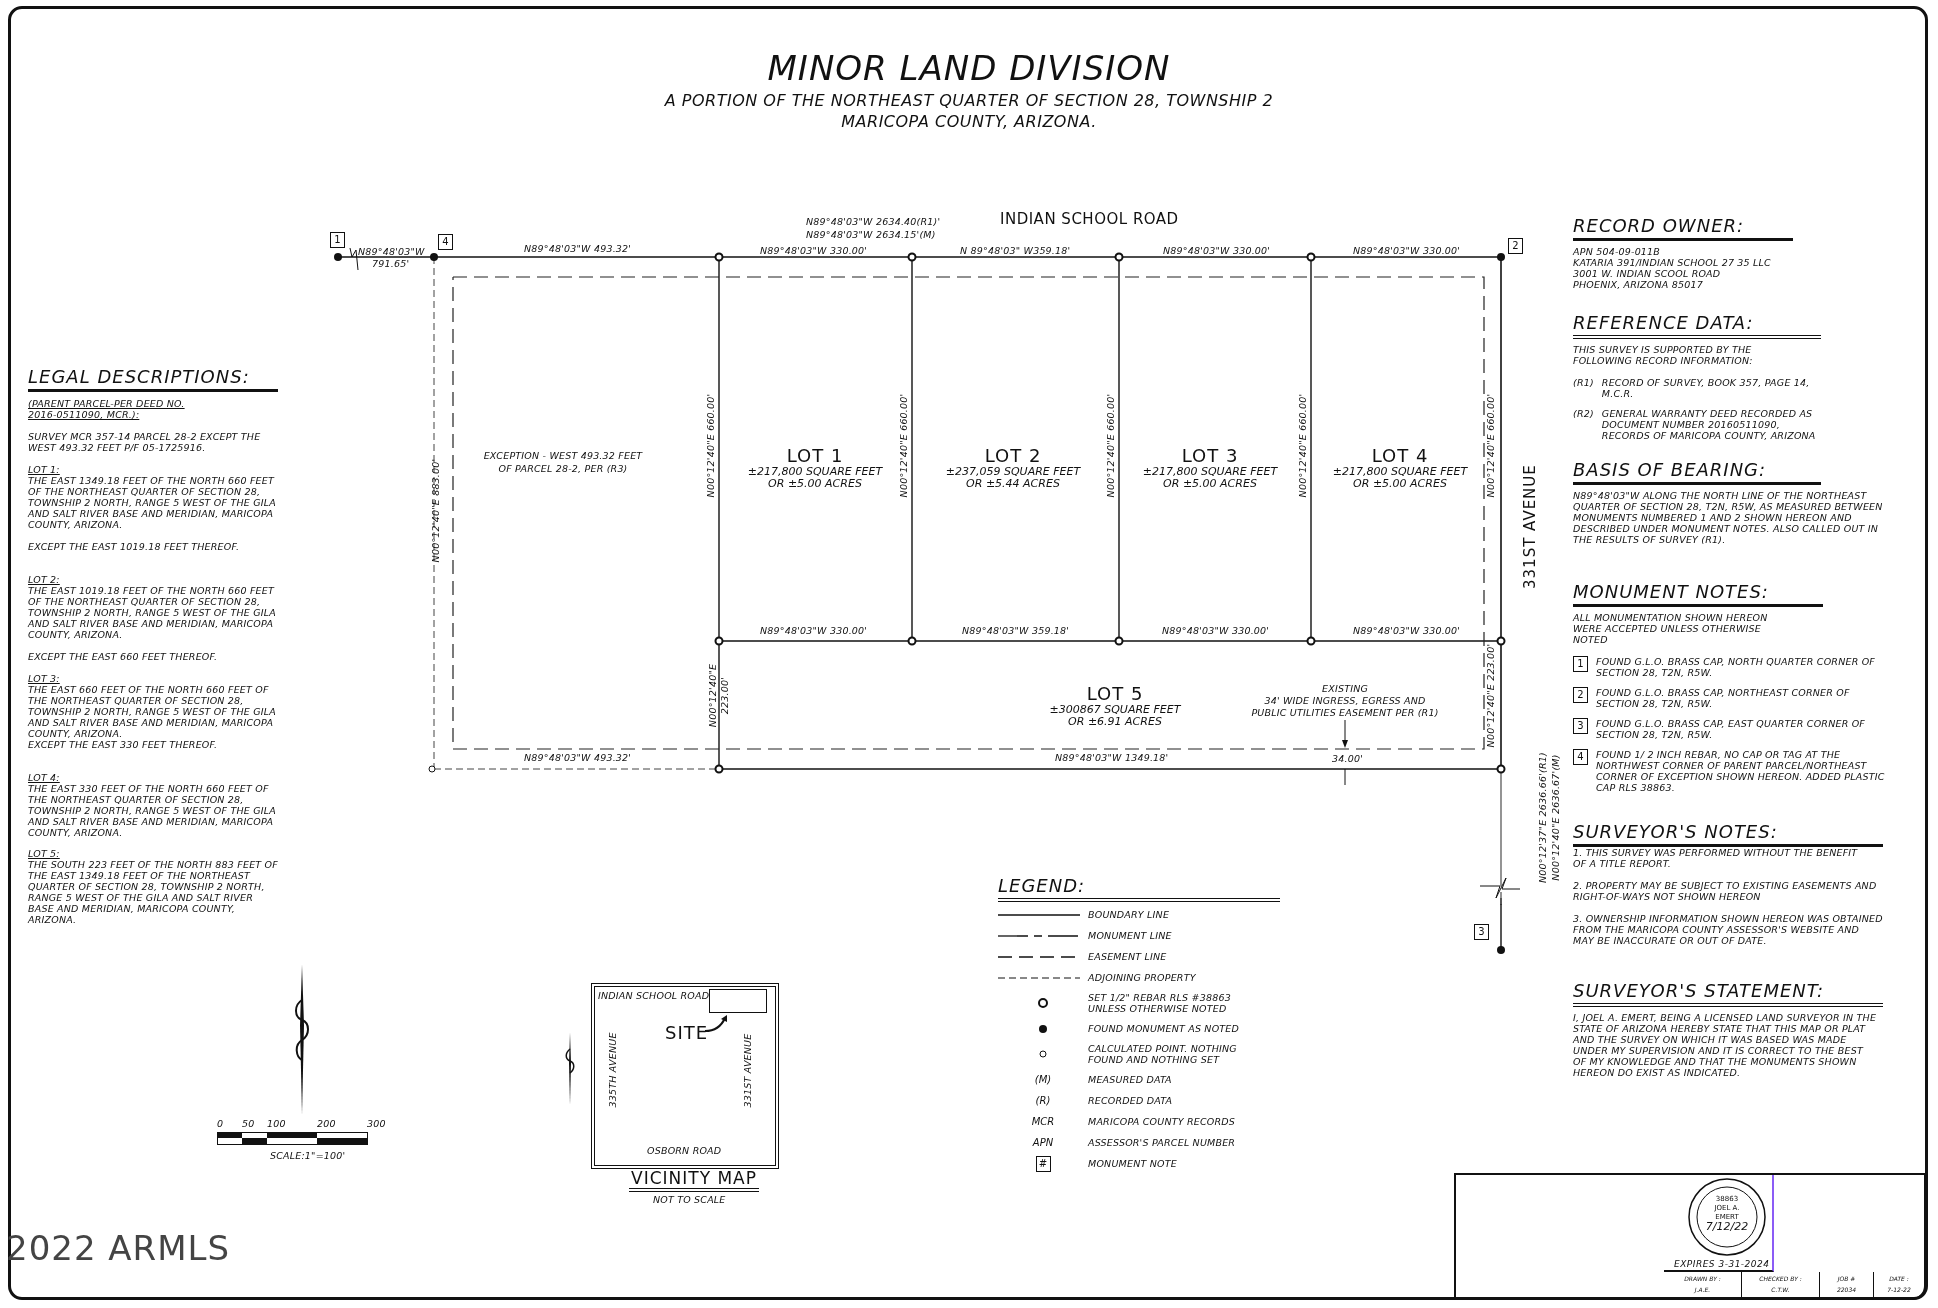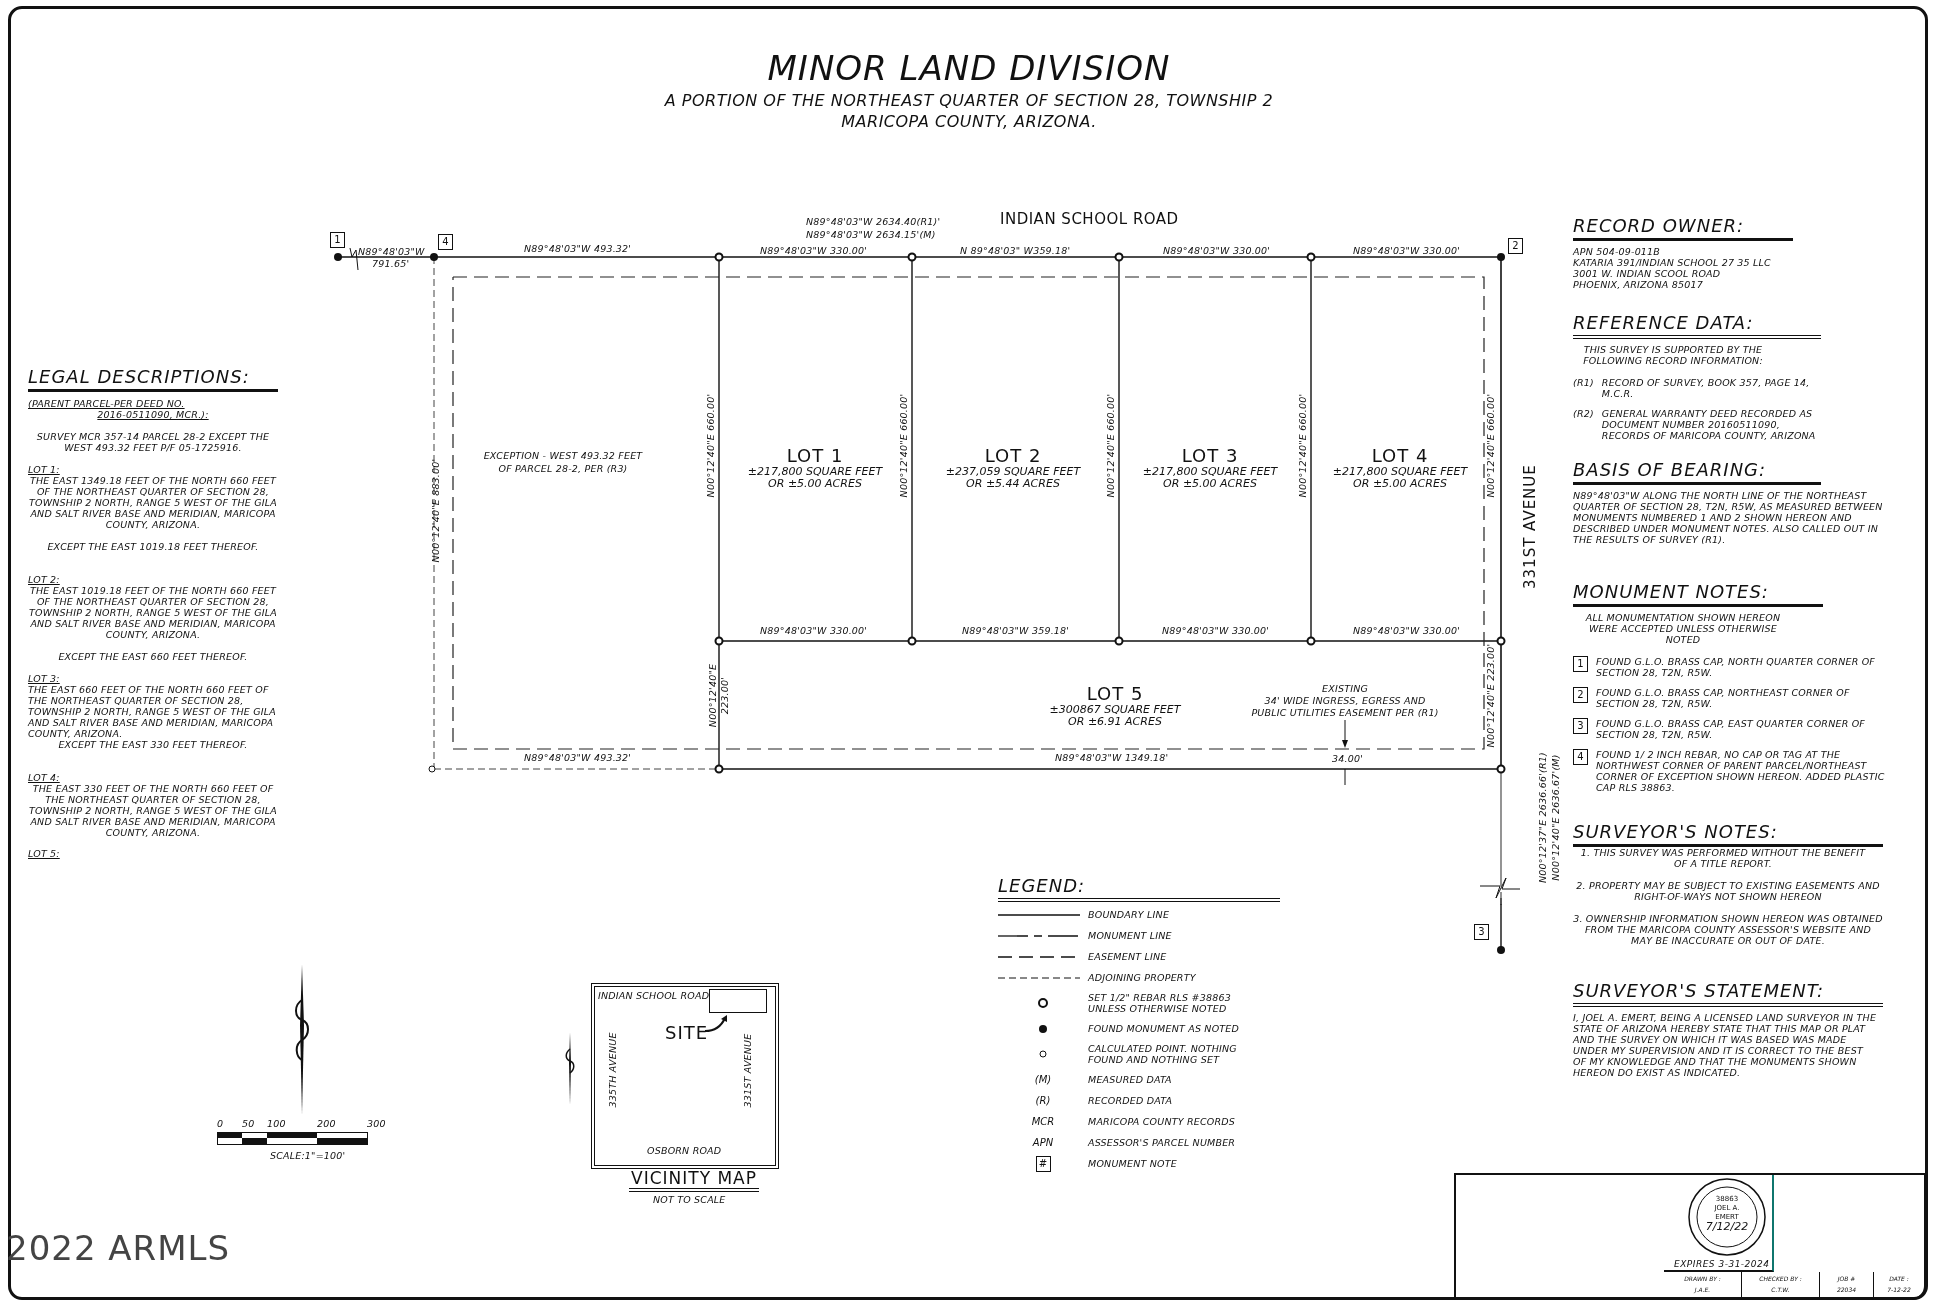--- a/index.html
+++ b/index.html
@@ -15,7 +15,7 @@
   .sec-h.dbl { border-bottom:4px double #111; }
   .sm { font-size:9.5px; font-style:italic; line-height:11px; letter-spacing:.2px; }
   .u { text-decoration:underline; }
-  .para { margin:0 0 11px 0;text-align:center; }
+  .para { margin:0 0 11px 0; }
   .lbl { font-size:9.5px; font-style:italic; white-space:nowrap; letter-spacing:.2px; }
   .lot-name { font-size:18px; letter-spacing:1px; text-align:center; }
   .lot-area { font-size:11px; text-align:center; line-height:12px; }

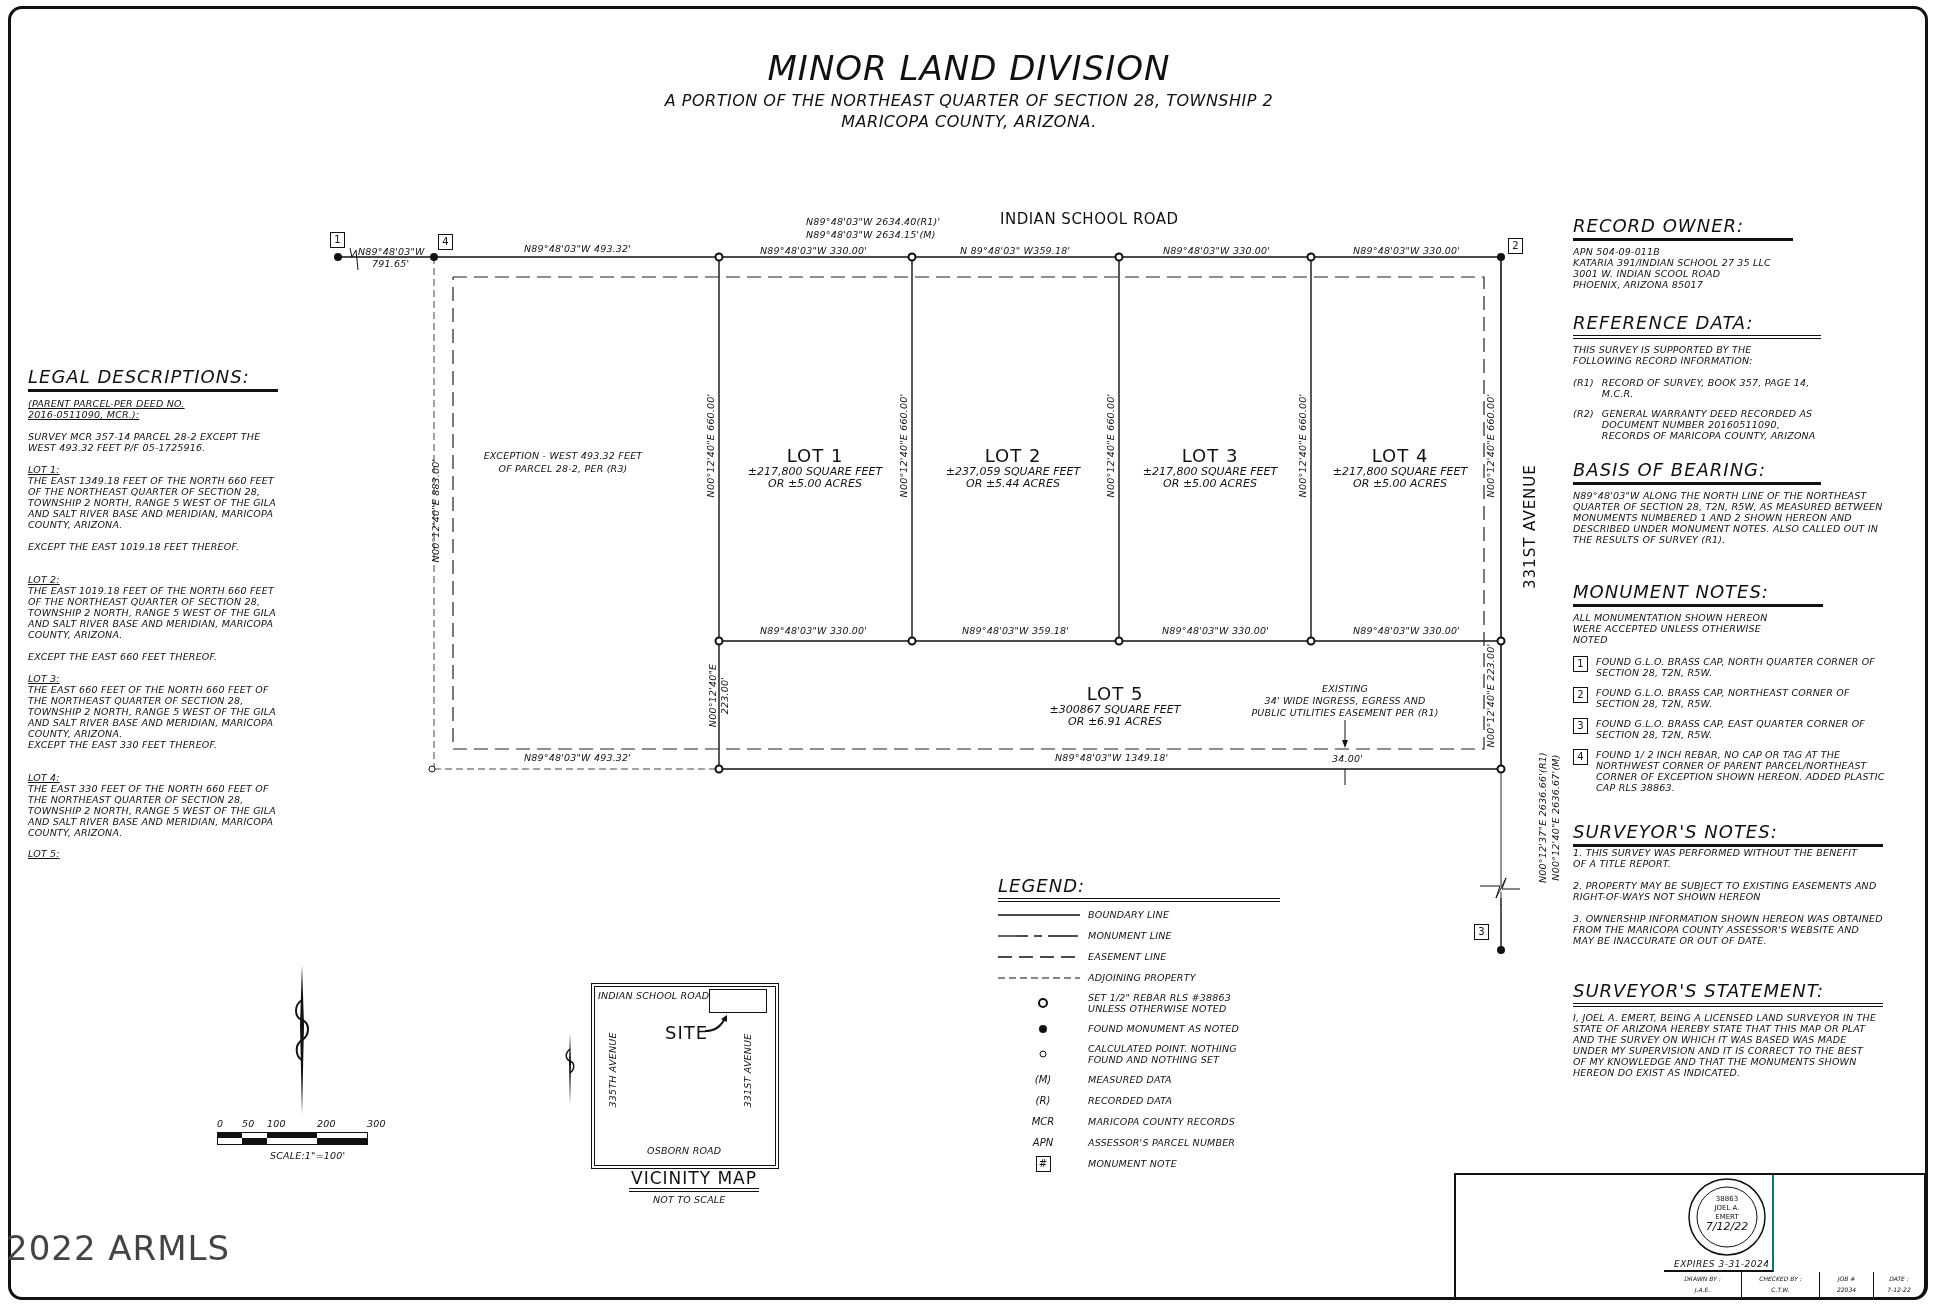--- a/index.html
+++ b/index.html
@@ -184,6 +184,7 @@
   <div class="sm u">LOT 4:</div>
   <div class="sm para" style="margin-bottom:10px">THE EAST 330 FEET OF THE NORTH 660 FEET OF THE NORTHEAST QUARTER OF SECTION 28, TOWNSHIP 2 NORTH, RANGE 5 WEST OF THE GILA AND SALT RIVER BASE AND MERIDIAN, MARICOPA COUNTY, ARIZONA.</div>
   <div class="sm u">LOT 5:</div>
+  <div class="sm para">THE SOUTH 223 FEET OF THE NORTH 883 FEET OF THE EAST 1349.18 FEET OF THE NORTHEAST QUARTER OF SECTION 28, TOWNSHIP 2 NORTH, RANGE 5 WEST OF THE GILA AND SALT RIVER BASE AND MERIDIAN, MARICOPA COUNTY, ARIZONA.</div>
 </div>
 
 <div class="abs" style="left:1573px;top:215px;width:320px">

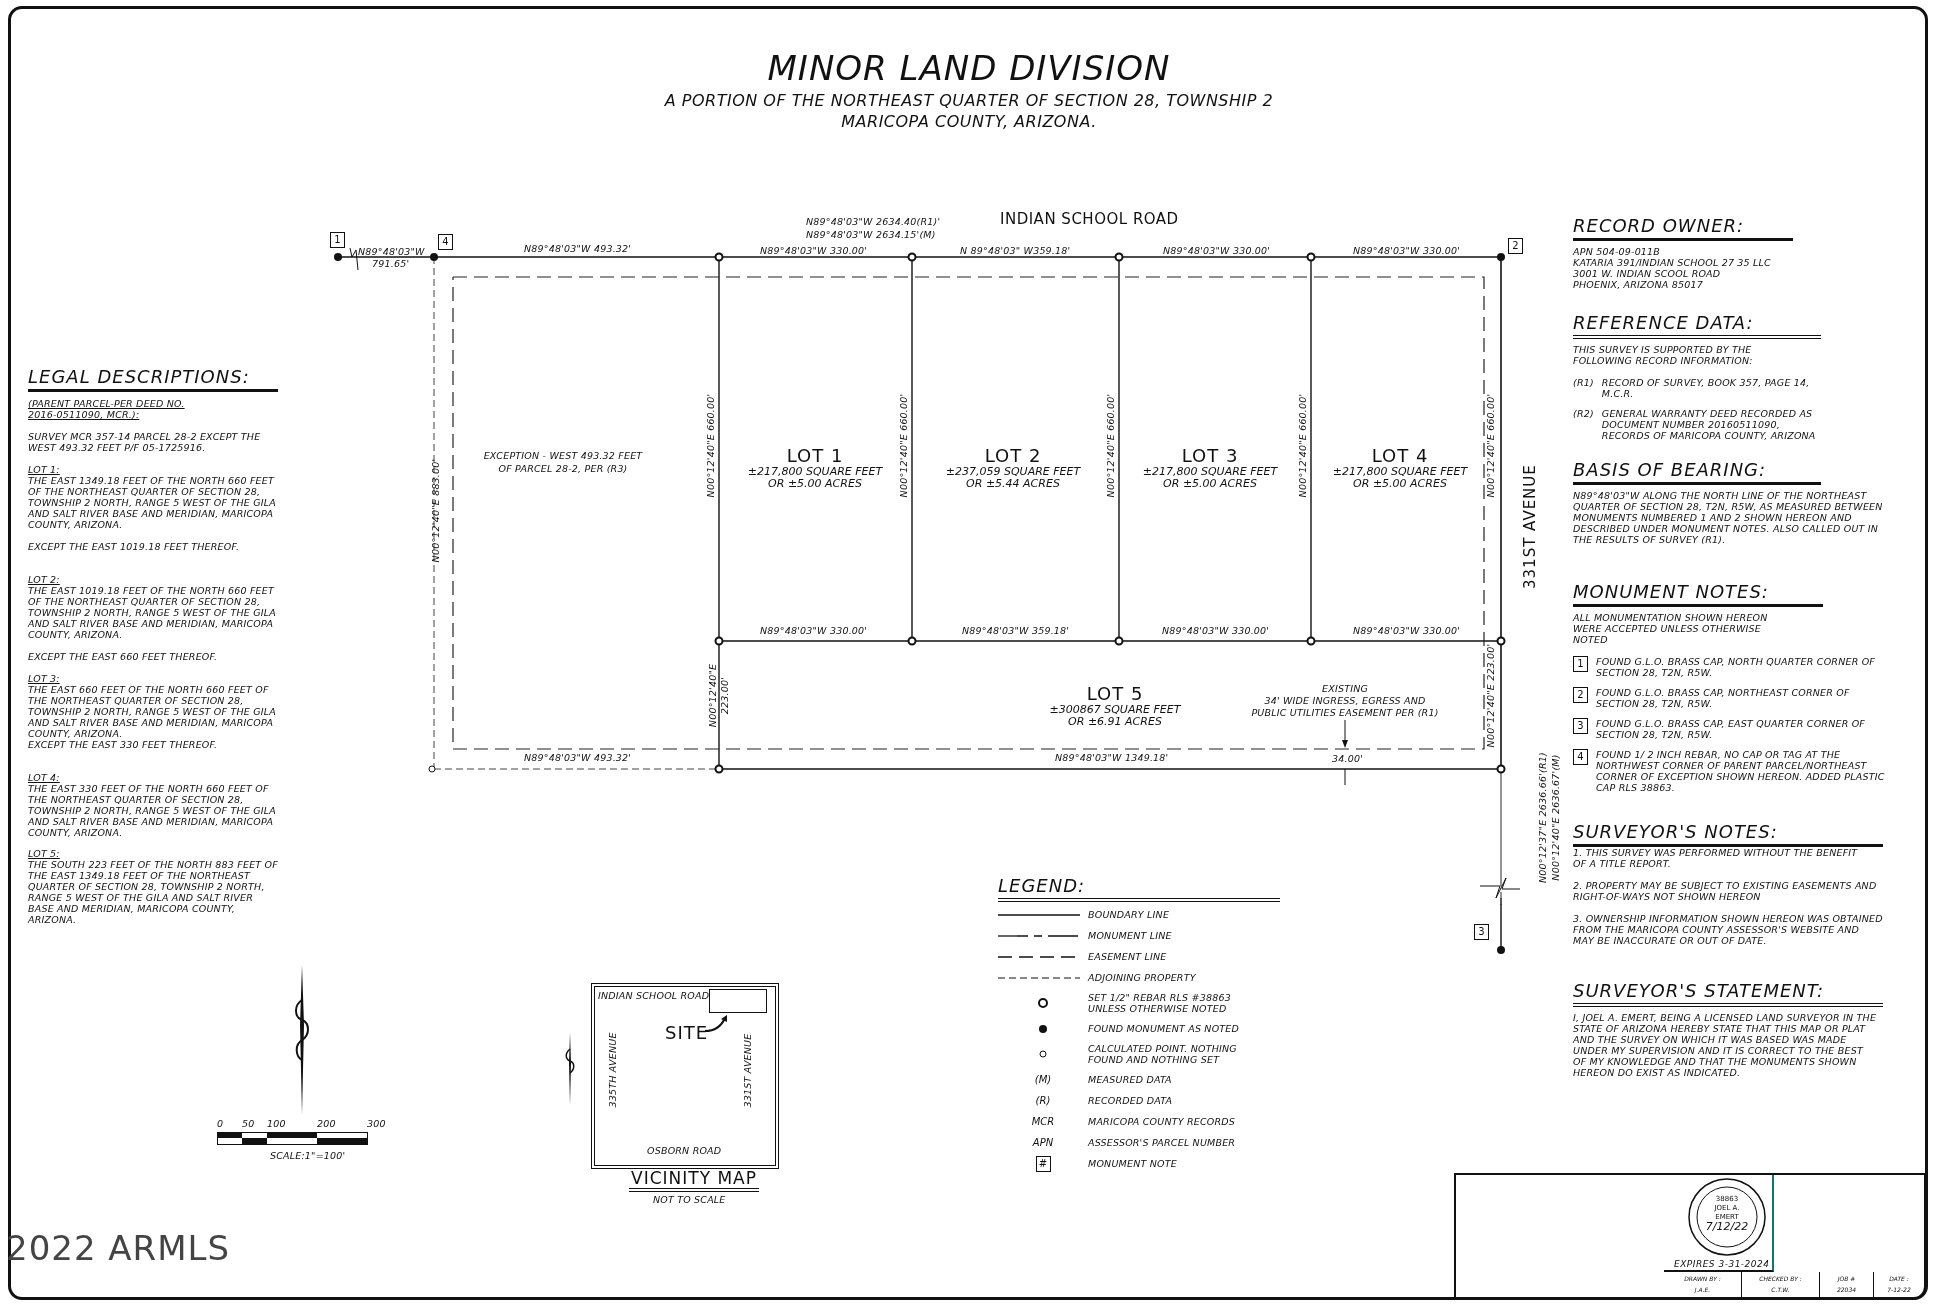--- a/index.html
+++ b/index.html
@@ -351,7 +351,7 @@
 <div class="abs lbl" style="left:653px;top:1194px">NOT TO SCALE</div>
 
 <div class="tb">
-  <div class="cell" style="left:208px;top:0;width:110px;height:97px;border-right:2px solid #0f766e;border-bottom:2px solid #111">
+  <div class="cell" style="left:208px;top:0;width:110px;height:97px;border-right:2px solid #8b5cf6;border-bottom:2px solid #111">
     <svg class="abs" style="left:18px;top:2px" width="90" height="80">
       <circle cx="45" cy="40" r="38" fill="none" stroke="#111" stroke-width="1.5"></circle>
       <circle cx="45" cy="40" r="30" fill="none" stroke="#111" stroke-width="1"></circle>

